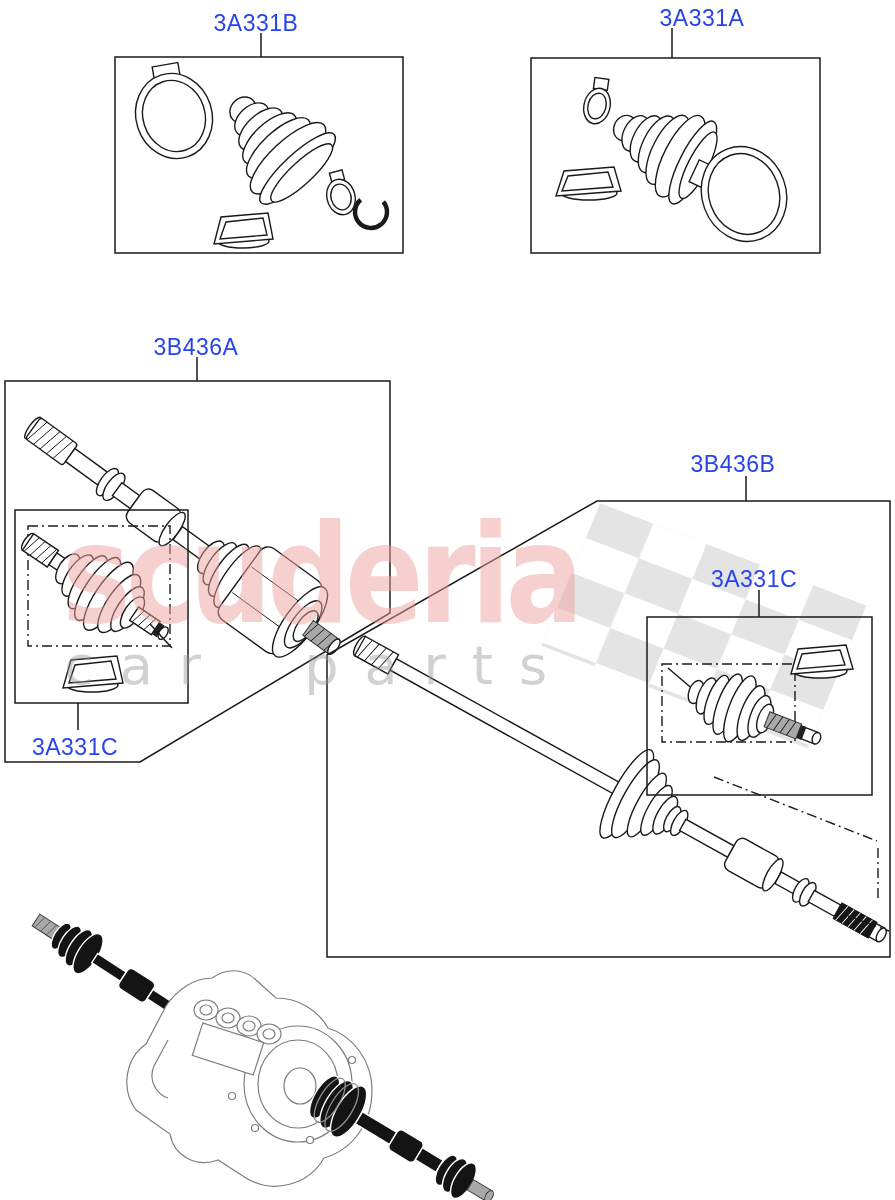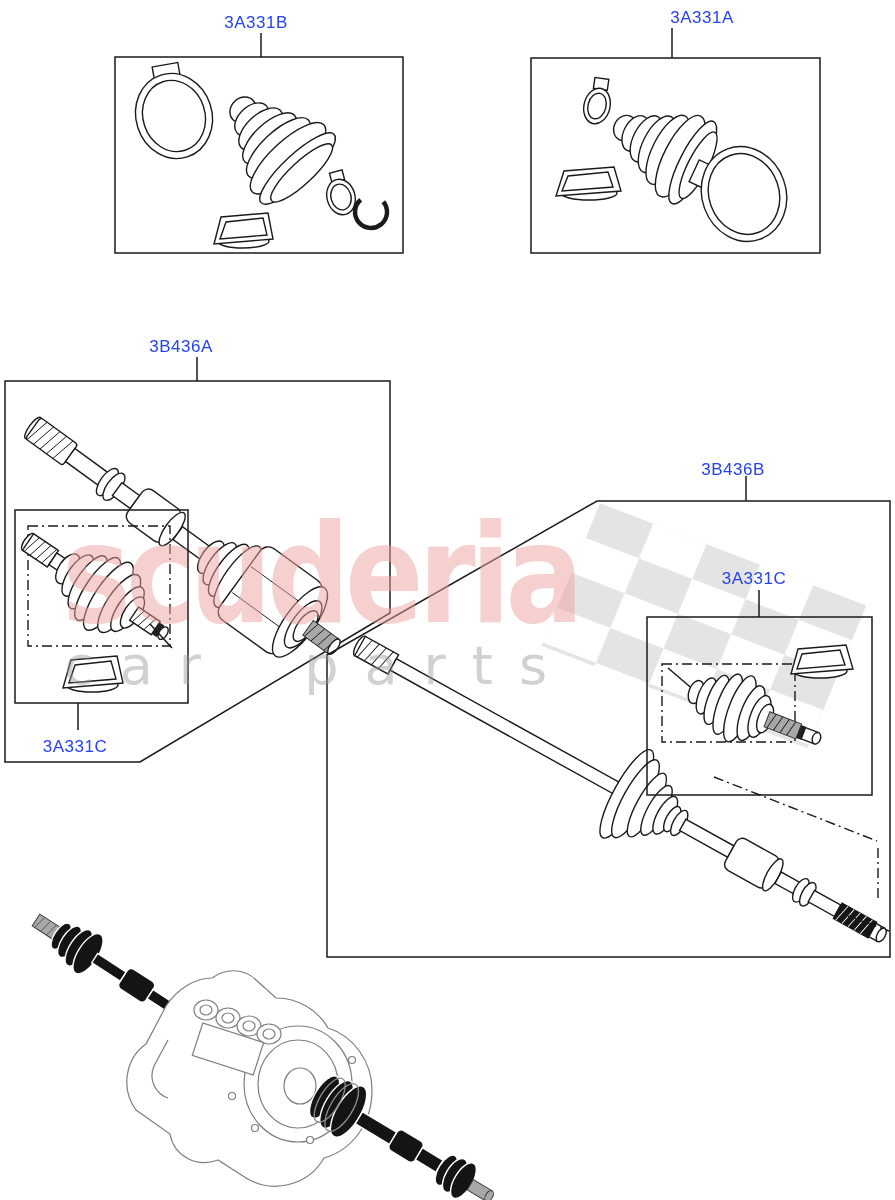--- a/index.html
+++ b/index.html
@@ -6,7 +6,7 @@
   #stage{position:relative;width:895px;height:1200px;background:#ffffff;overflow:hidden;
          font-family:"Liberation Sans",sans-serif;}
   #art{position:absolute;left:0;top:0;}
-  .callout{position:absolute;transform:translate(-50%,-50%);font-size:17px;
+  .callout{position:absolute;transform:translate(-50%,-50%);font-size:23px;
            color:#2643ee;white-space:nowrap;letter-spacing:.5px;cursor:pointer;}
   svg .ln{stroke:#1a1a1a;stroke-width:1.5;fill:none;}
   svg .pt{stroke:#1a1a1a;stroke-width:1.4;fill:#ffffff;}

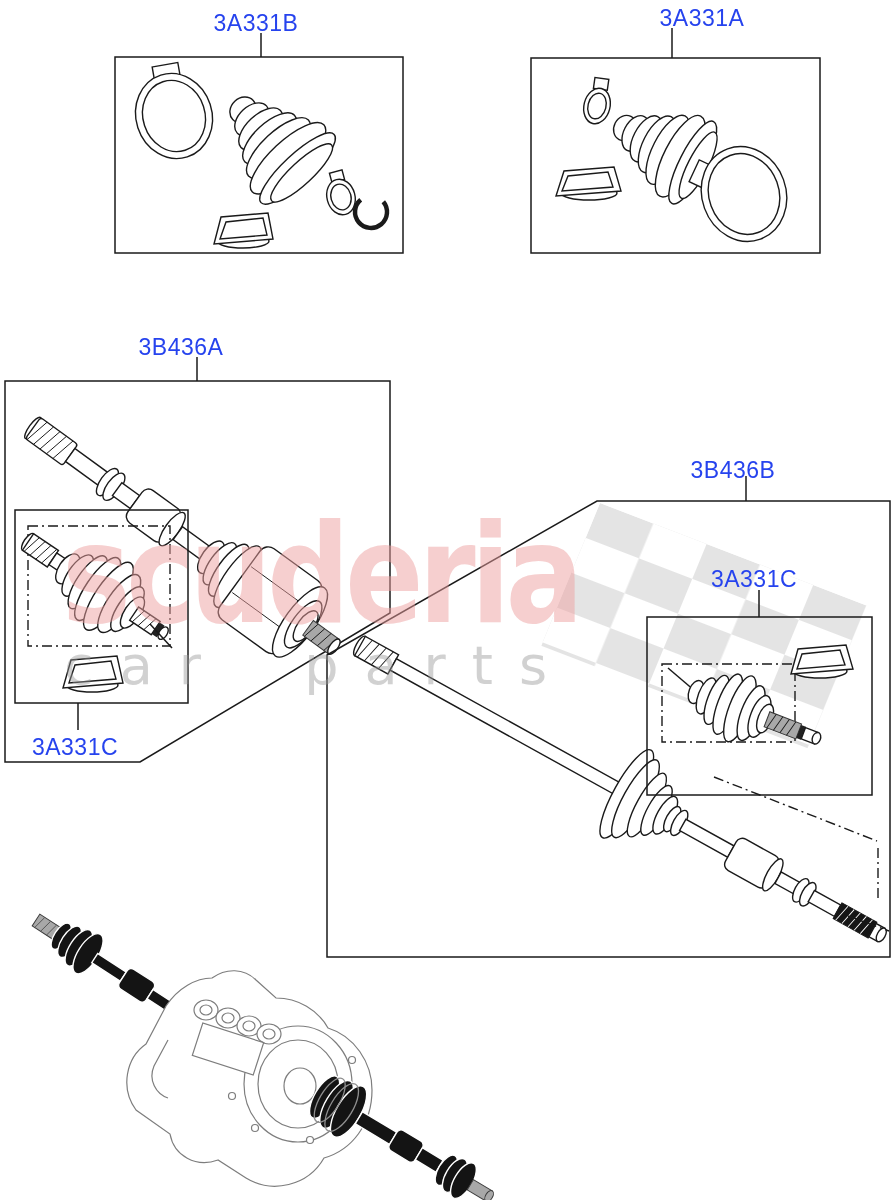--- a/index.html
+++ b/index.html
@@ -280,7 +280,7 @@
 
 <div class="callout" style="left:256px;top:23px;">3A331B</div>
 <div class="callout" style="left:702px;top:18px;">3A331A</div>
-<div class="callout" style="left:181px;top:347px;">3B436A</div>
+<div class="callout" style="left:196px;top:347px;">3B436A</div>
 <div class="callout" style="left:733px;top:464px;margin-top:6px;">3B436B</div>
 <div class="callout" style="left:75px;top:747px;">3A331C</div>
 <div class="callout" style="left:754px;top:579px;">3A331C</div>

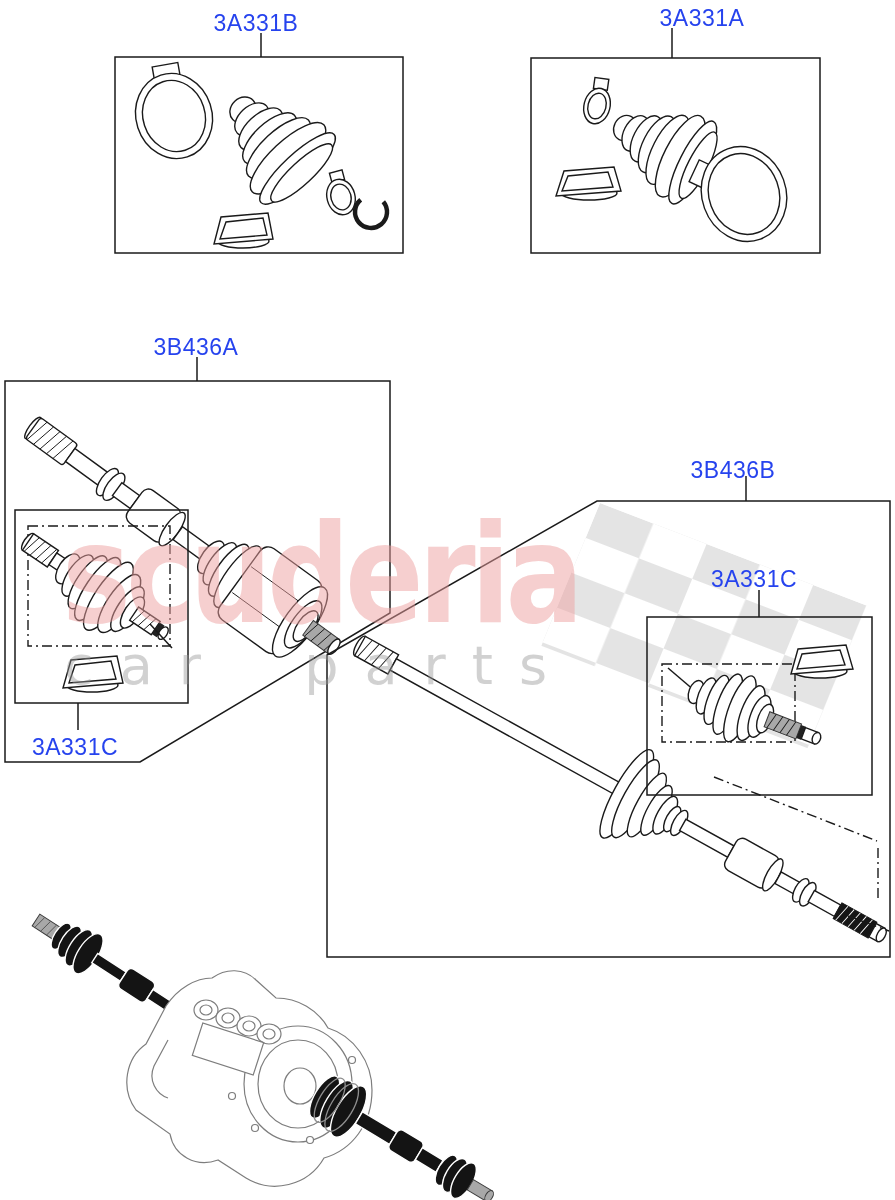--- a/index.html
+++ b/index.html
@@ -281,7 +281,7 @@
 <div class="callout" style="left:256px;top:23px;">3A331B</div>
 <div class="callout" style="left:702px;top:18px;">3A331A</div>
 <div class="callout" style="left:196px;top:347px;">3B436A</div>
-<div class="callout" style="left:733px;top:464px;margin-top:6px;">3B436B</div>
+<div class="callout" style="left:733px;top:464px;">3B436B</div>
 <div class="callout" style="left:75px;top:747px;">3A331C</div>
 <div class="callout" style="left:754px;top:579px;">3A331C</div>
 

